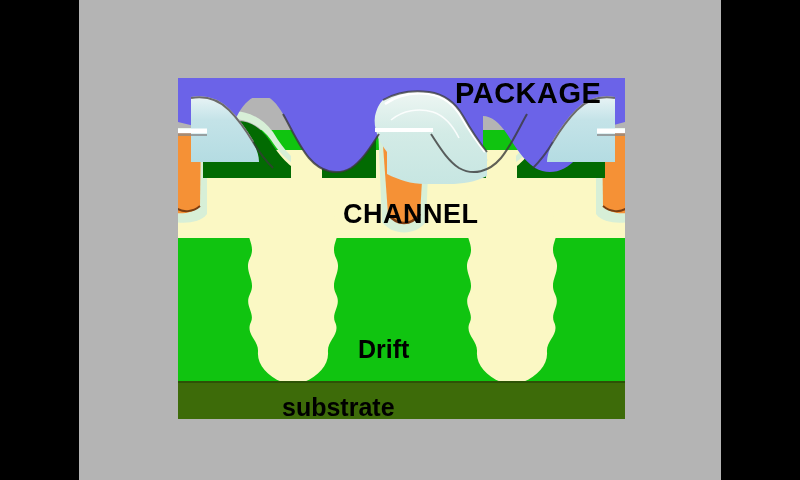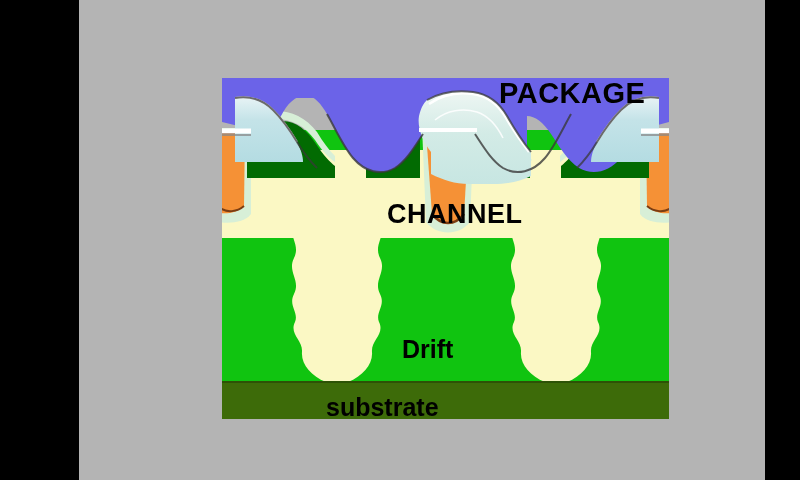--- a/index.html
+++ b/index.html
@@ -10,7 +10,7 @@
   #letterbox-left{left:0;width:79px;}
   #letterbox-right{left:721px;width:79px;}
   #canvas-area{position:absolute;left:79px;top:0;width:642px;height:480px;background:#b4b4b4;}
-  #figure{position:absolute;left:0;top:0;width:598px;height:480px;padding-left:44px;}
+  #figure{position:absolute;left:0;top:0;width:598px;height:480px;}
   svg{display:block;}
   .lbl{font-family:"Liberation Sans", sans-serif;font-weight:bold;fill:#000;}
   .lbl-pkg{font-size:29px;letter-spacing:0.5px;}

